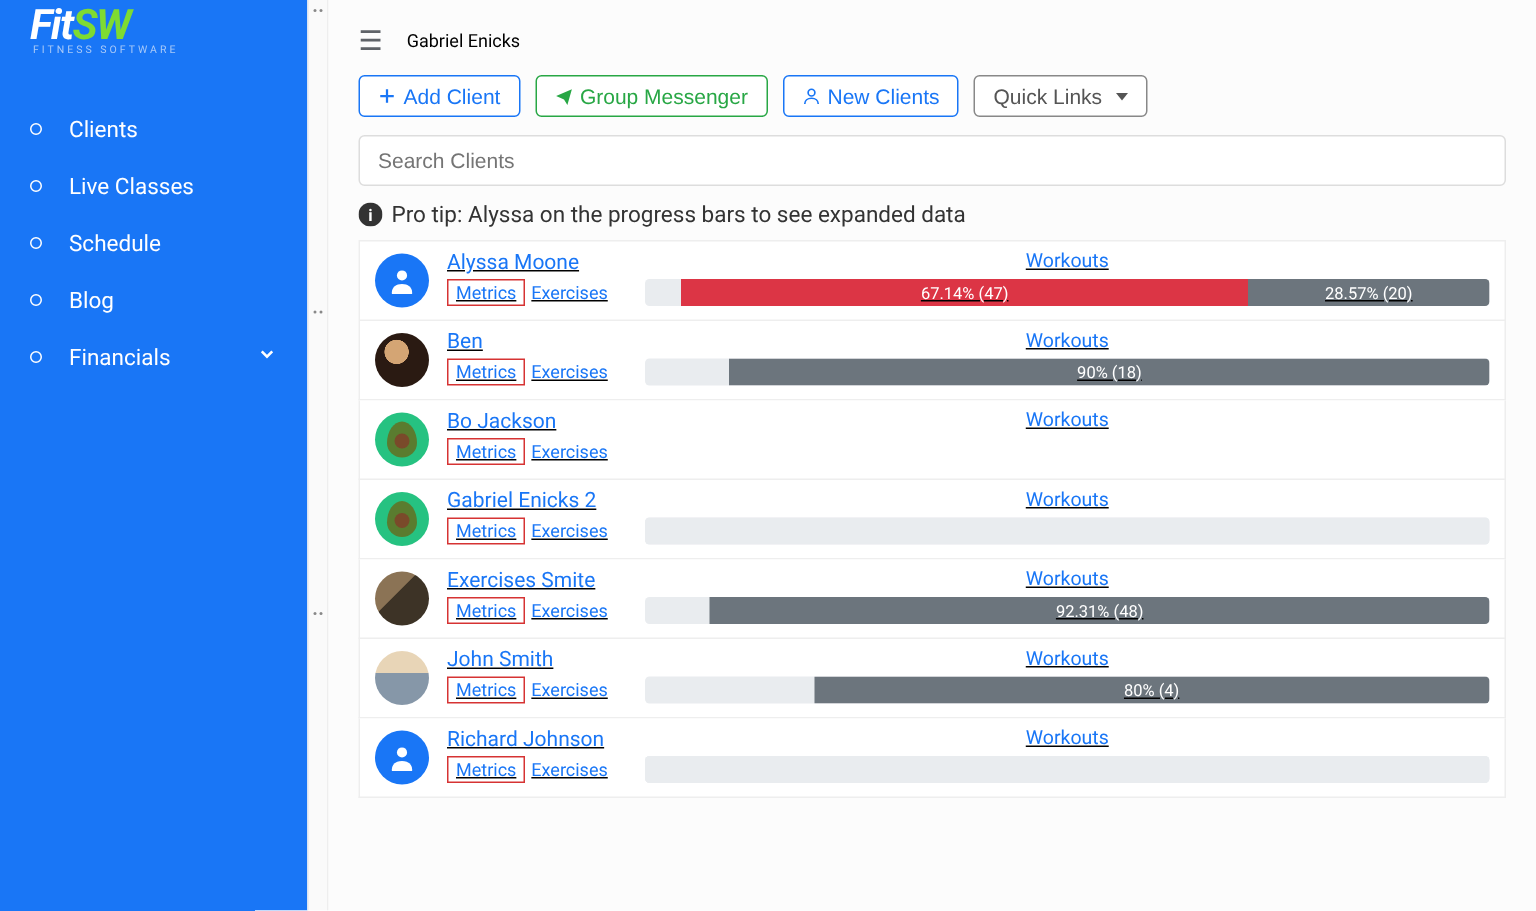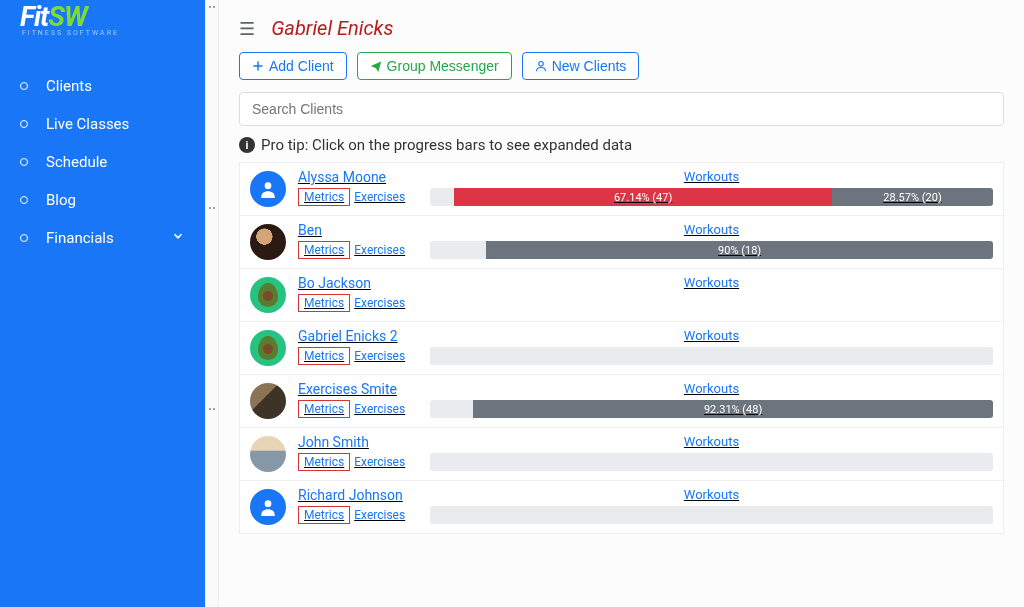--- a/index.html
+++ b/index.html
@@ -30,7 +30,7 @@
     .main { flex: 1; background: #fcfcfc; display: flex; flex-direction: column; overflow: hidden; }
     .header { display: flex; align-items: center; padding: 16px 20px 12px; gap: 16px; }
     .hamburger { font-size: 18px; color: #5f6368; cursor: pointer; }
-    .user-name { font-size: 20px; color: #b91c1c; font-style: italic; }
+    .user-name { font-size: 12px; color: #000000; }
     
     
     .toolbar { display: flex; gap: 10px; padding: 0 20px 12px; }

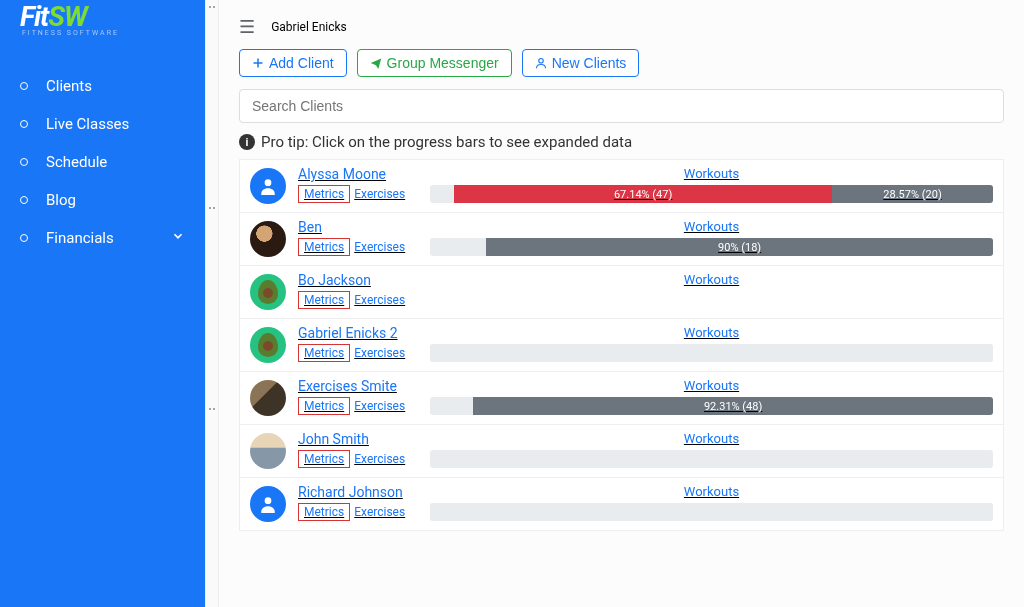--- a/index.html
+++ b/index.html
@@ -155,6 +155,10 @@
           </svg>
         <span>New Clients</span>
       </button>
+      <button class="btn btn-gray">
+        <span>Quick Links</span>
+        <span class="caret-down"></span>
+      </button>
     </div>
 
     <div class="search">

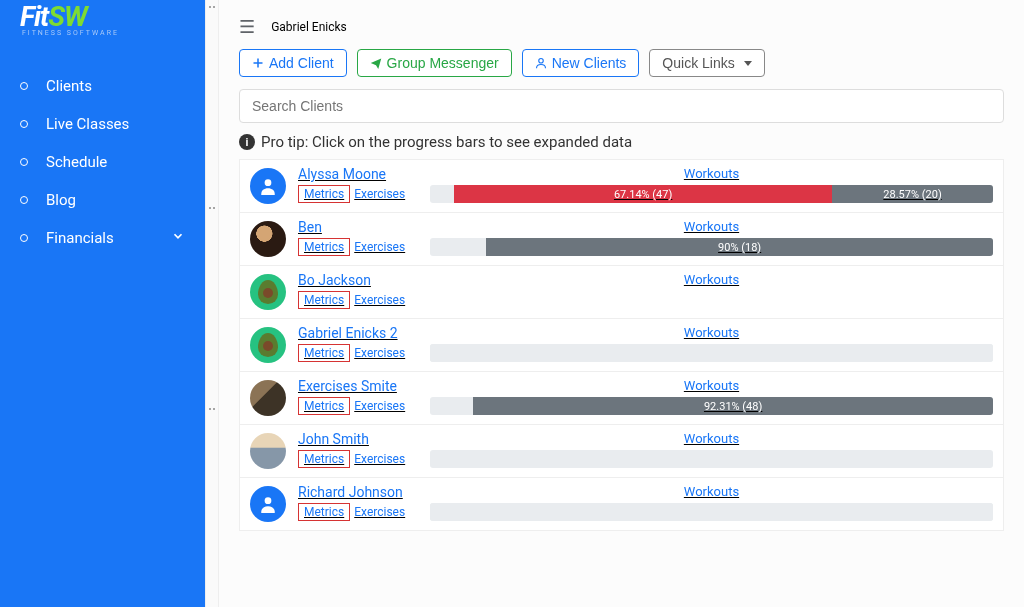--- a/index.html
+++ b/index.html
@@ -170,7 +170,7 @@
           <circle cx="8" cy="8" r="8"></circle>
           <text x="8" y="12" text-anchor="middle" fill="#fff" font-size="11" font-weight="bold">i</text>
         </svg>
-      <span>Pro tip: Click on the progress bars to see expanded data</span>
+      <span>Pro tip: Alyssa on the progress bars to see expanded data</span>
     </div>
 
     <div class="clients" id="clients">

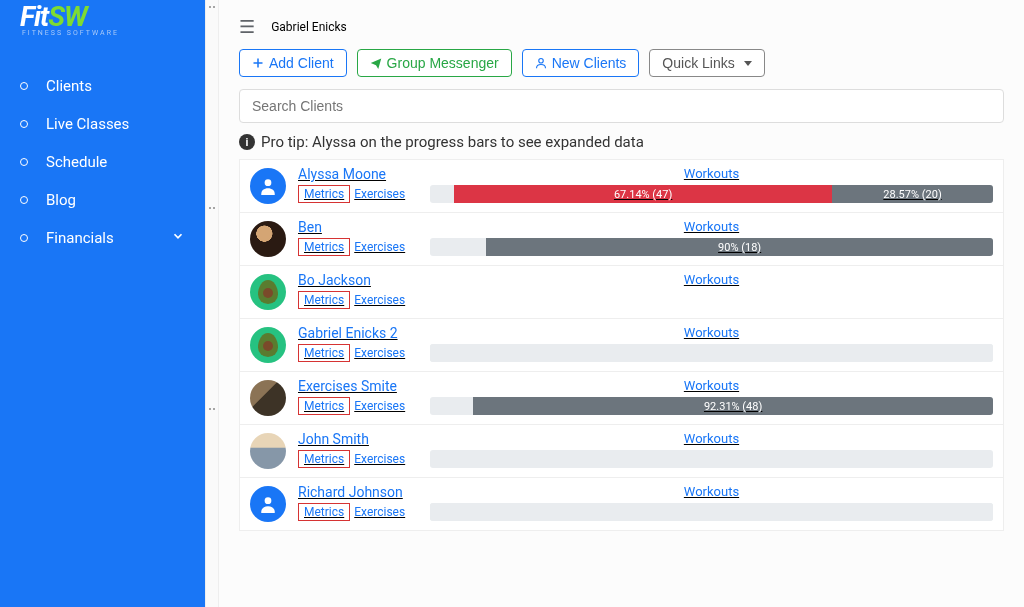--- a/index.html
+++ b/index.html
@@ -277,6 +277,7 @@
       <div class="workouts-label">Workouts</div>
       <div class="progress-bar">
               <div class="seg seg-green" style="width:20%">20% (1)</div>
+              <div class="seg seg-gray" style="width:80%">80% (4)</div>
             </div>
     </div>
   </div>

